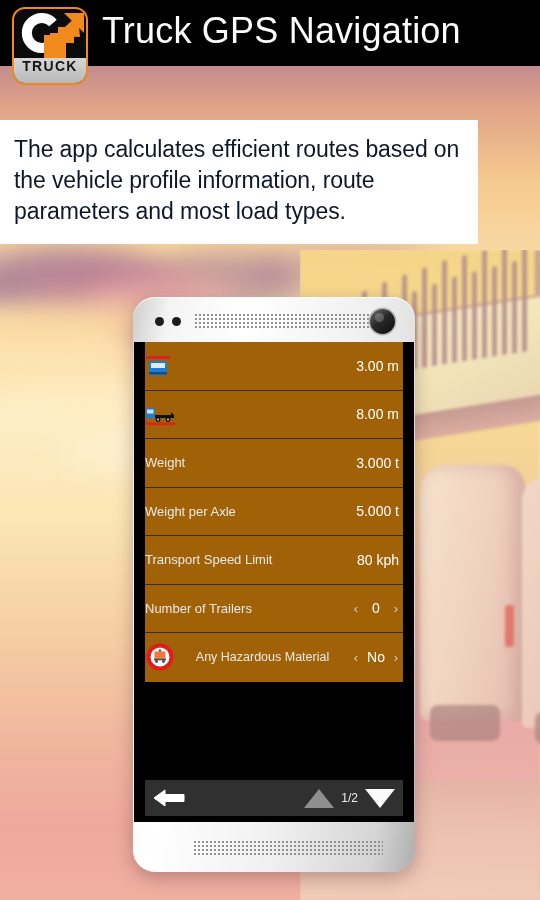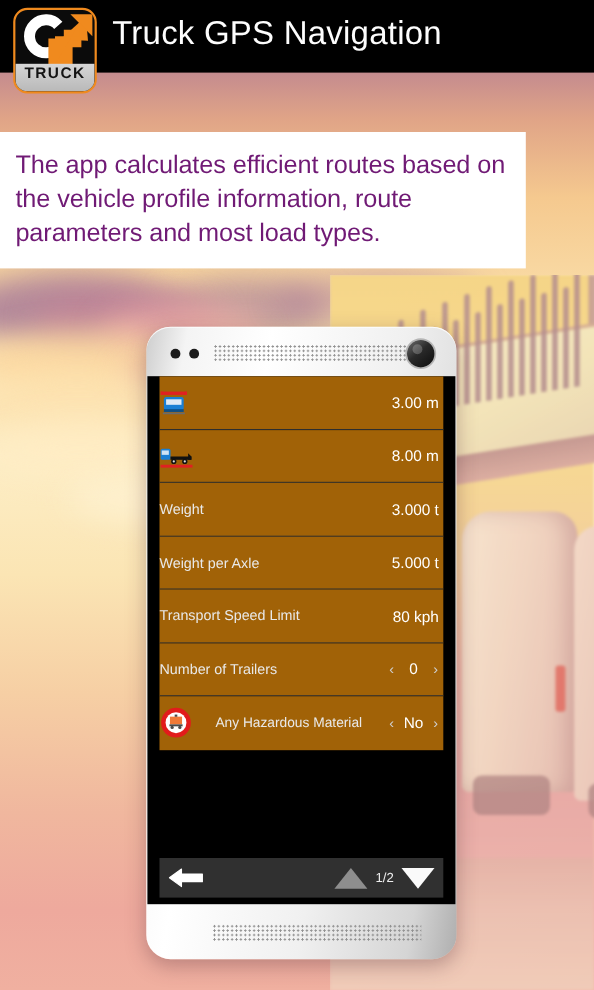--- a/index.html
+++ b/index.html
@@ -119,7 +119,7 @@
   }
   #header-title {
     position:absolute; left:102px; top:0; height:66px; line-height:62px;
-    font-size:30px; font-weight:300; color:#fdfdfd;
+    font-size:36px; font-weight:300; color:#fdfdfd;
     letter-spacing:.2px; white-space:nowrap;
   }
 

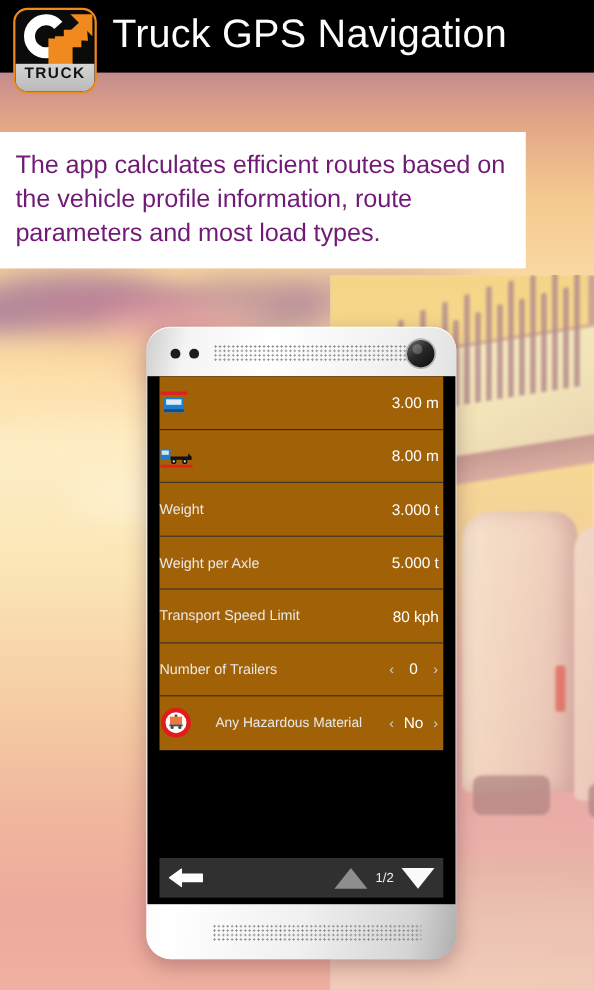--- a/index.html
+++ b/index.html
@@ -146,7 +146,7 @@
     padding:14px 18px 0 14px;
   }
   #desc-text {
-    font-size:23px; line-height:31px; color:#701a75;
+    font-size:23px; line-height:31px; color:#0f172a;
     font-weight:400; letter-spacing:-.1px;
   }
 

